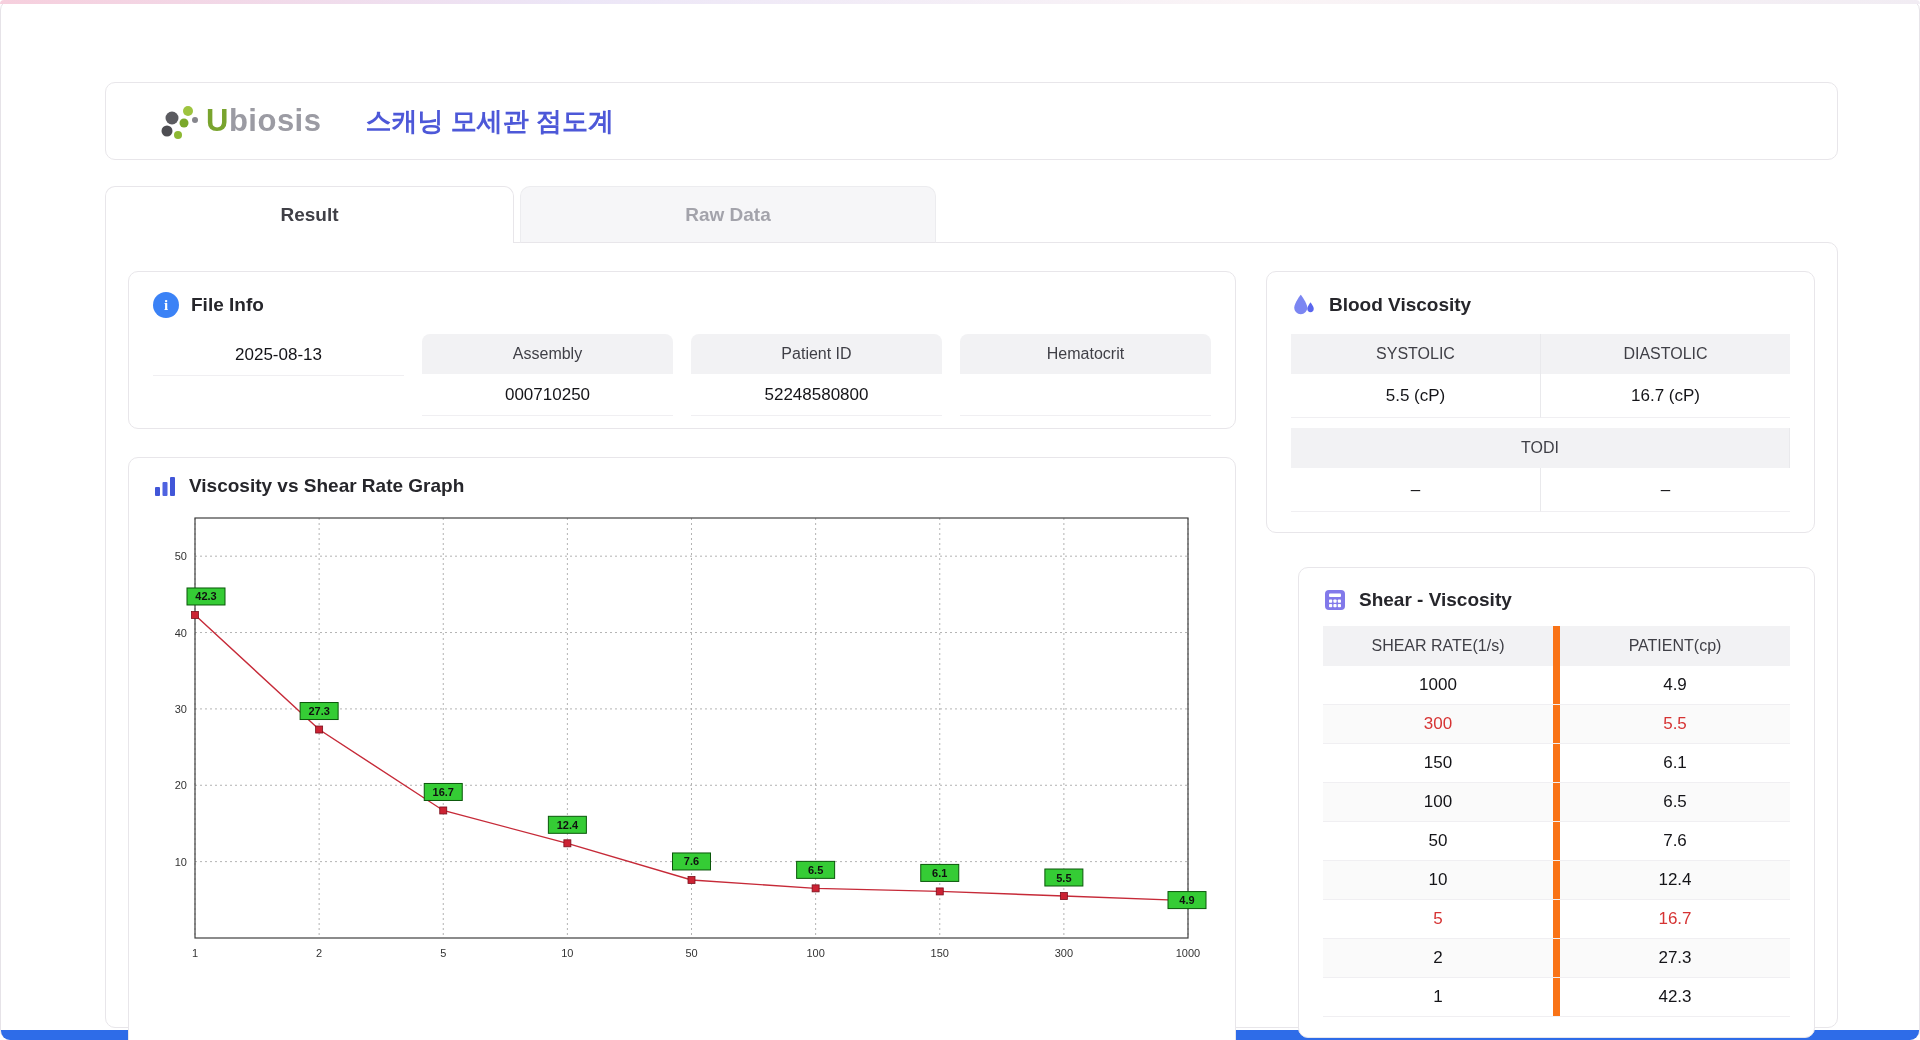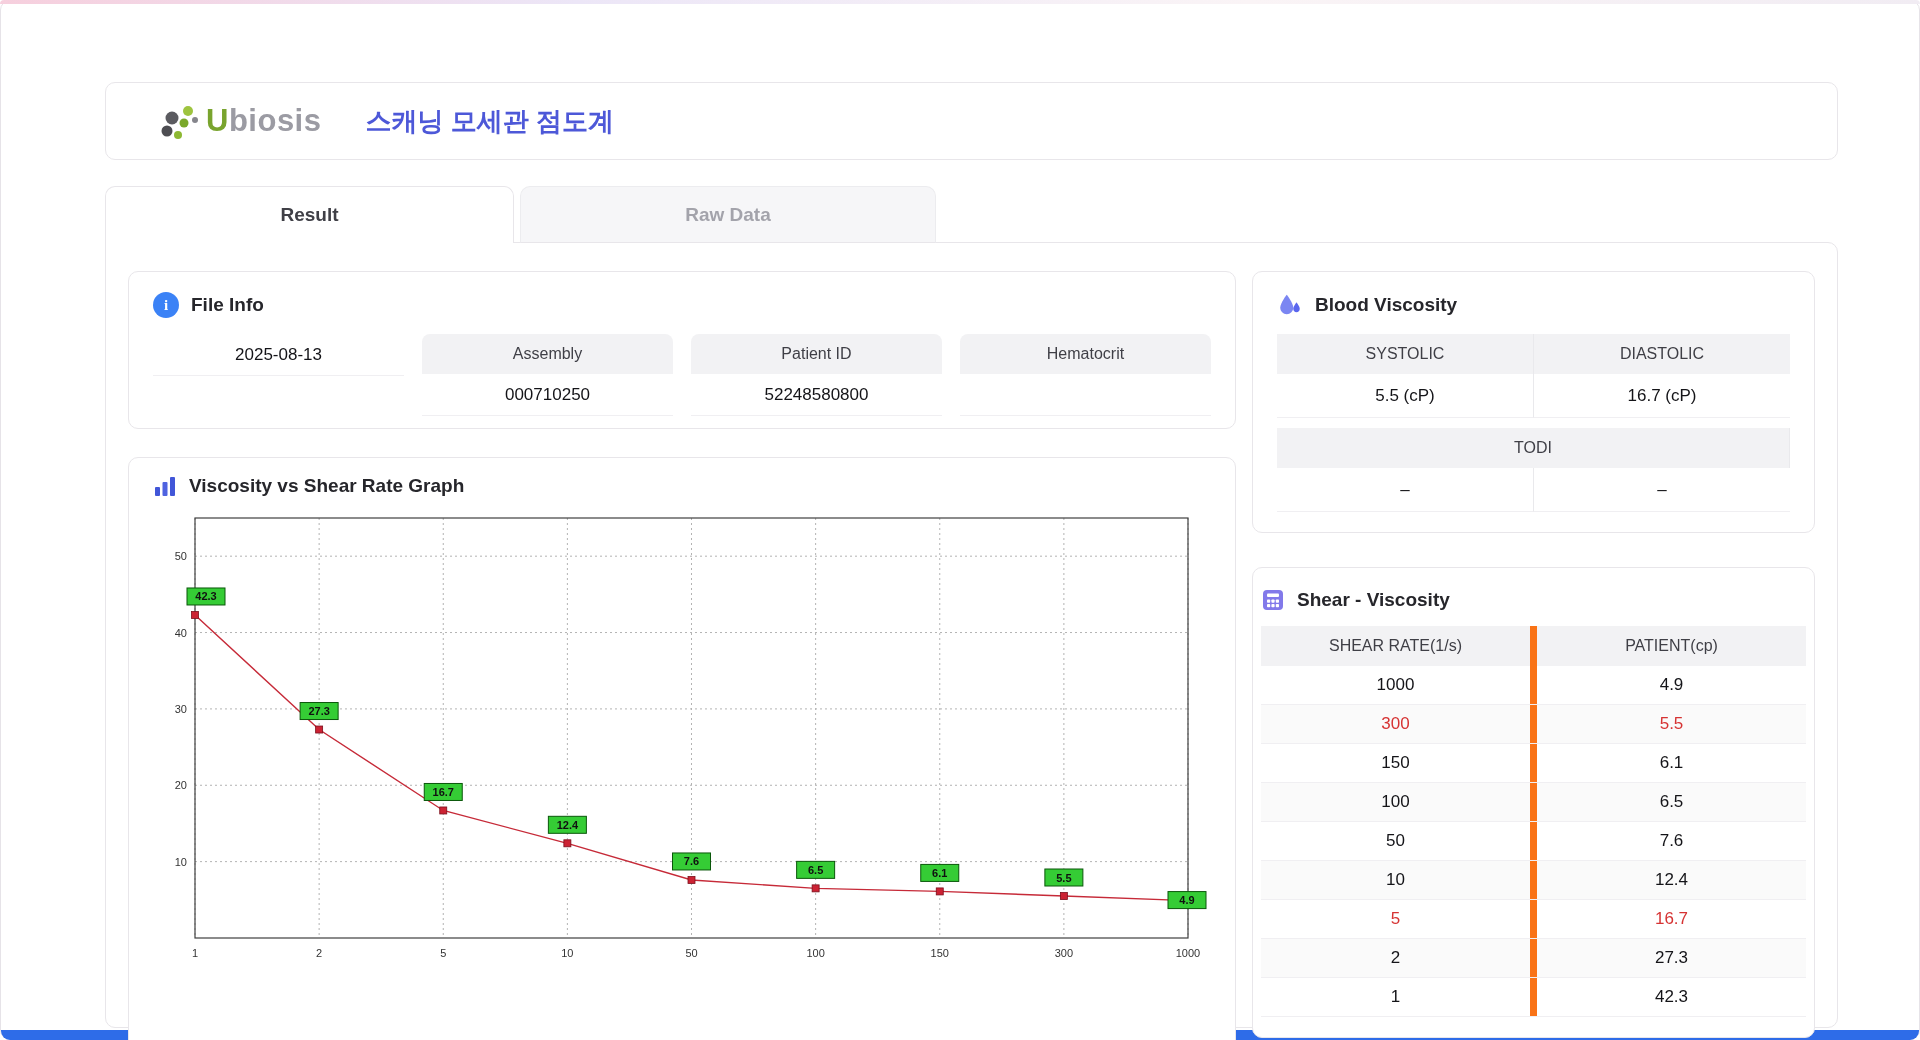--- a/index.html
+++ b/index.html
@@ -32,7 +32,7 @@
     color:#a3a3ab; margin-bottom:-1px; margin-left:6px; width:416px; }
 
   .panel { position:relative; z-index:1; border:1px solid #e8e6ea; border-radius:0 10px 10px 10px;
-    height:786px; padding:28px 22px; display:flex; gap:16px; background:#fff; }
+    height:786px; padding:28px 22px; display:flex; gap:30px; background:#fff; }
   .col-left { width:1108px; flex:none; }
   .col-right { flex:1; }
 

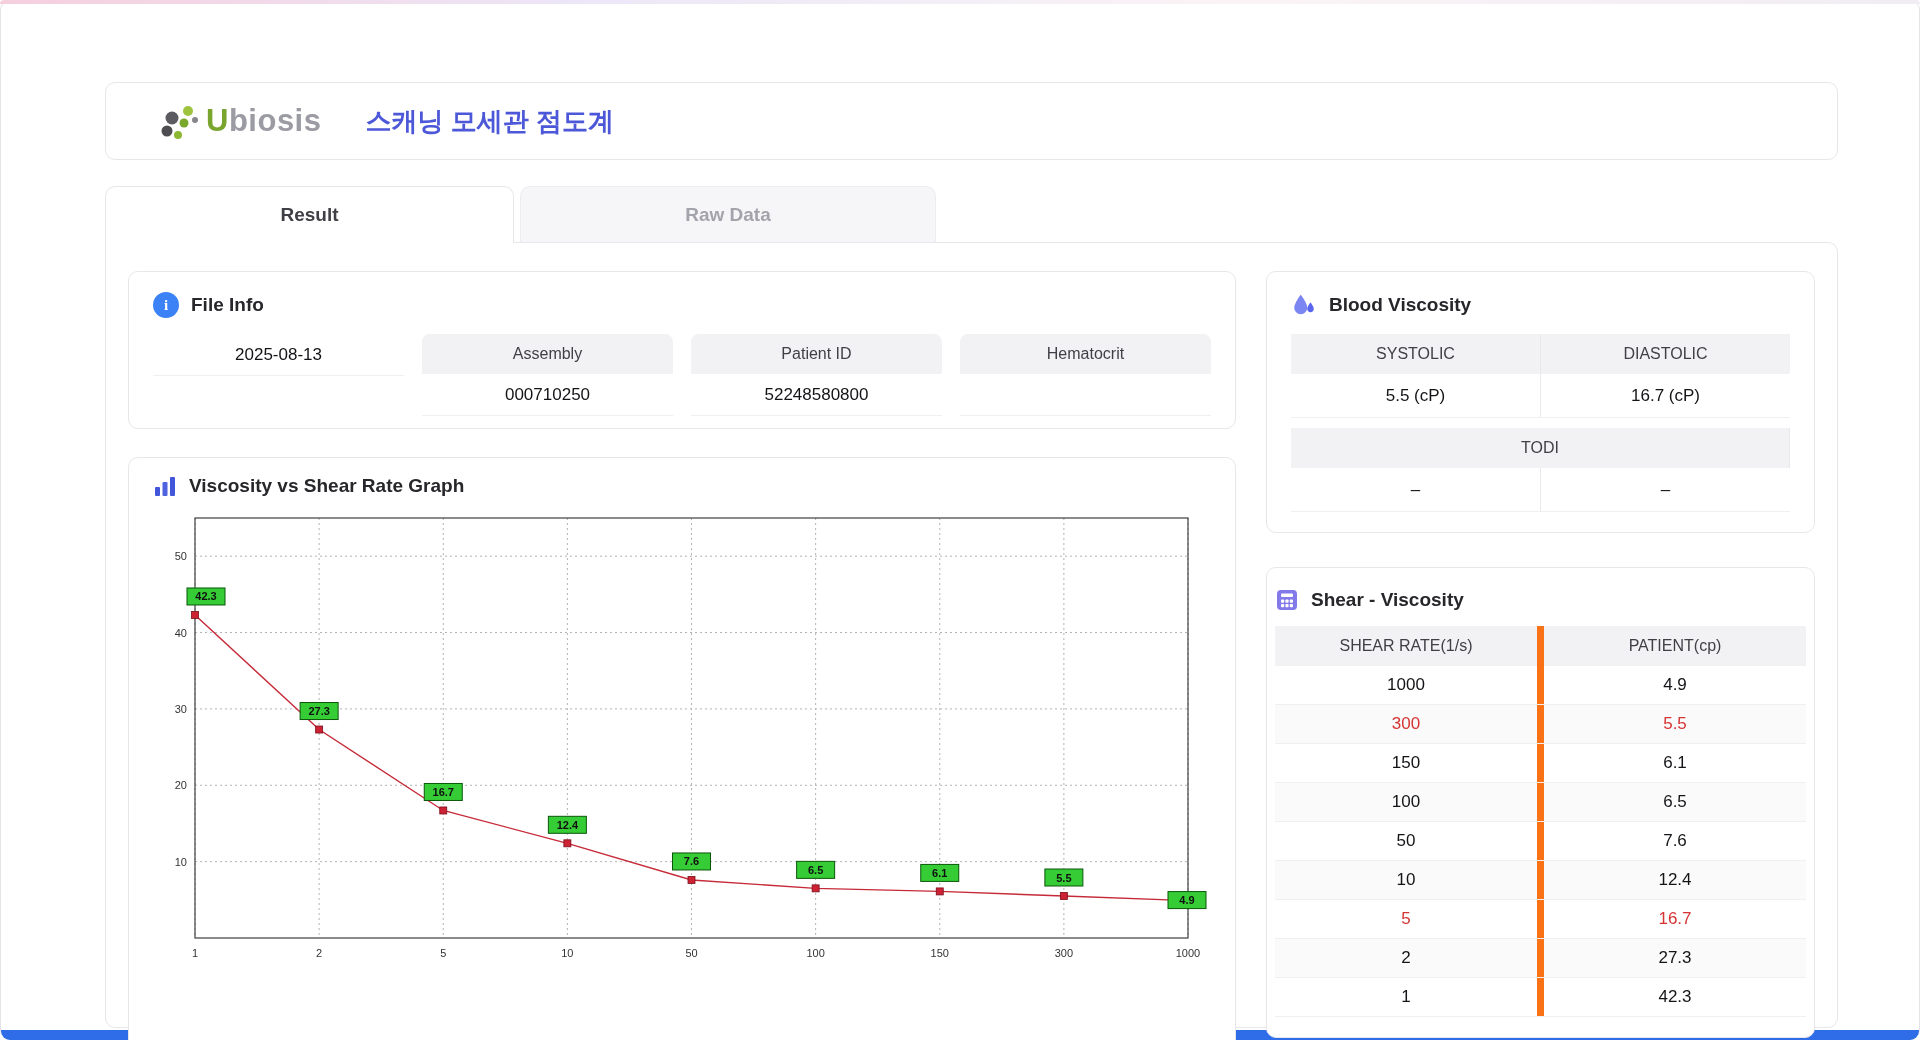--- a/index.html
+++ b/index.html
@@ -59,7 +59,7 @@
   .bv-val { font-size:17px; color:#141418; border-bottom:1px solid #f0eff2; height:44px; }
   .bv-gap { height:10px; }
 
-  .shear-card { margin-top:34px; padding:20px 8px; }
+  .shear-card { margin-top:34px; padding:20px 24px;margin-left:32px; }
   .sv-table { margin-top:14px; }
   .sv-row { display:flex; border-bottom:1px solid #f0eff2; }
   .sv-row.header { background:#f2f2f4; border-bottom:none; }

